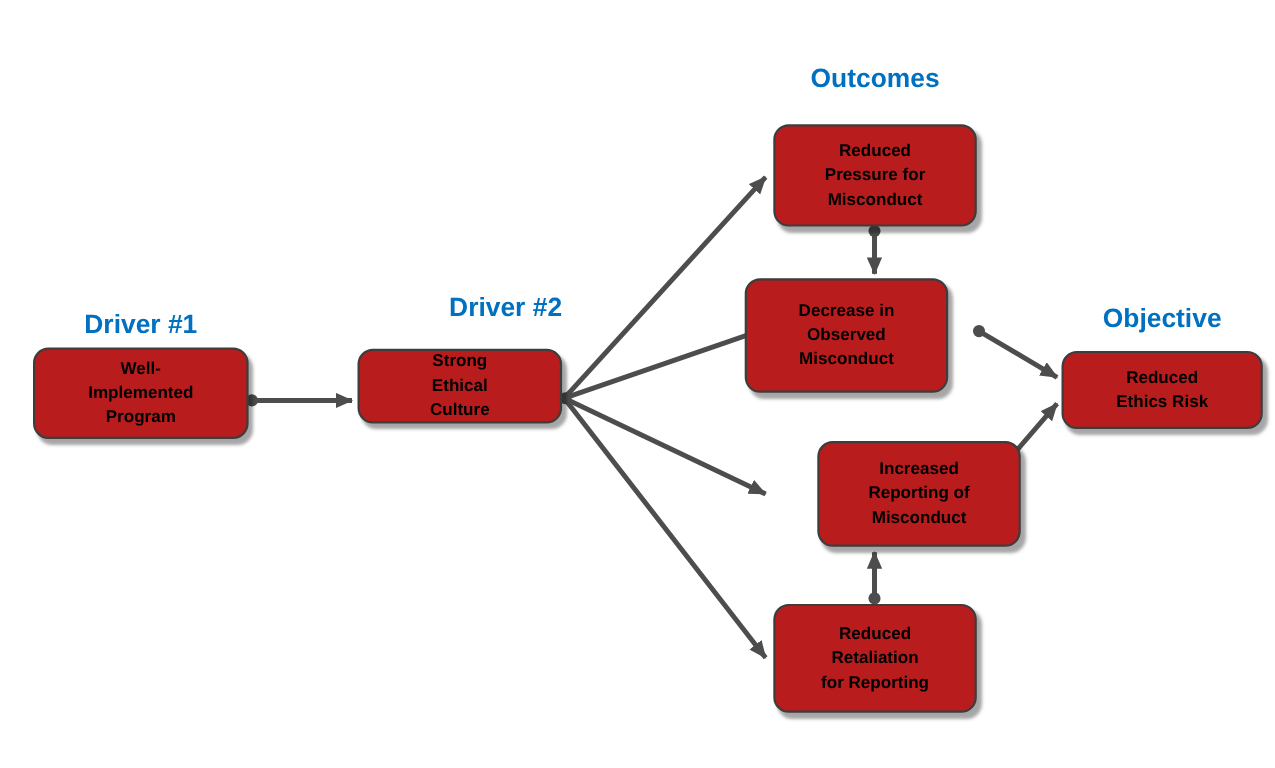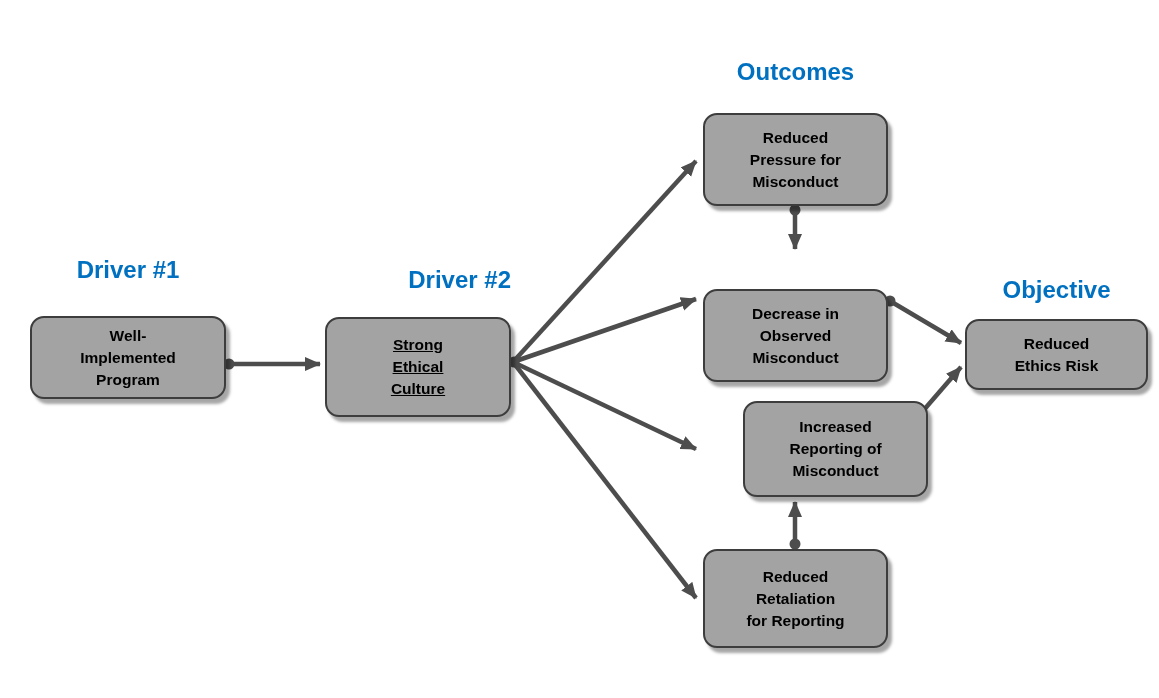--- a/index.html
+++ b/index.html
@@ -25,7 +25,7 @@
   }
   .node {
     position: absolute;
-    background: #a3a3a3;
+    background: #b91c1c;
     border: 2px solid #3d3d3d;
     border-radius: 14px;
     box-shadow: 4px 5px 3px rgba(0,0,0,0.35);

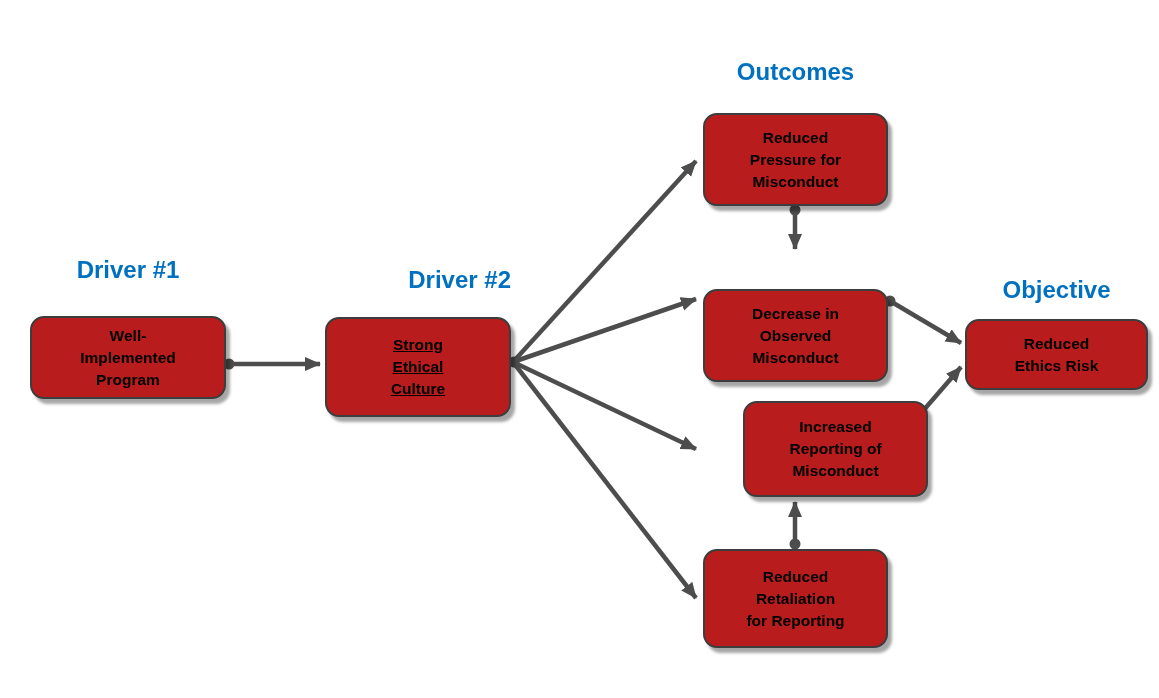--- a/index.html
+++ b/index.html
@@ -59,7 +59,7 @@
   #node-reduced-retaliation      { left: 703px; top: 549px; width: 185px; height: 99px; }
   #node-reduced-ethics-risk      { left: 965px; top: 319px; width: 183px; height: 71px; }
   
-  #heading-driver-1  { left: 30px;  top: 256px; width: 196px; text-align: center; }
+  #heading-driver-1  { left: 30px;  top: 282px; width: 196px; text-align: center; }
   #heading-driver-2  { left: 325px; top: 266px; width: 186px; text-align: right; }
   #heading-outcomes  { left: 703px; top: 58px;  width: 185px; }
   #heading-objective { left: 965px; top: 276px; width: 183px; }

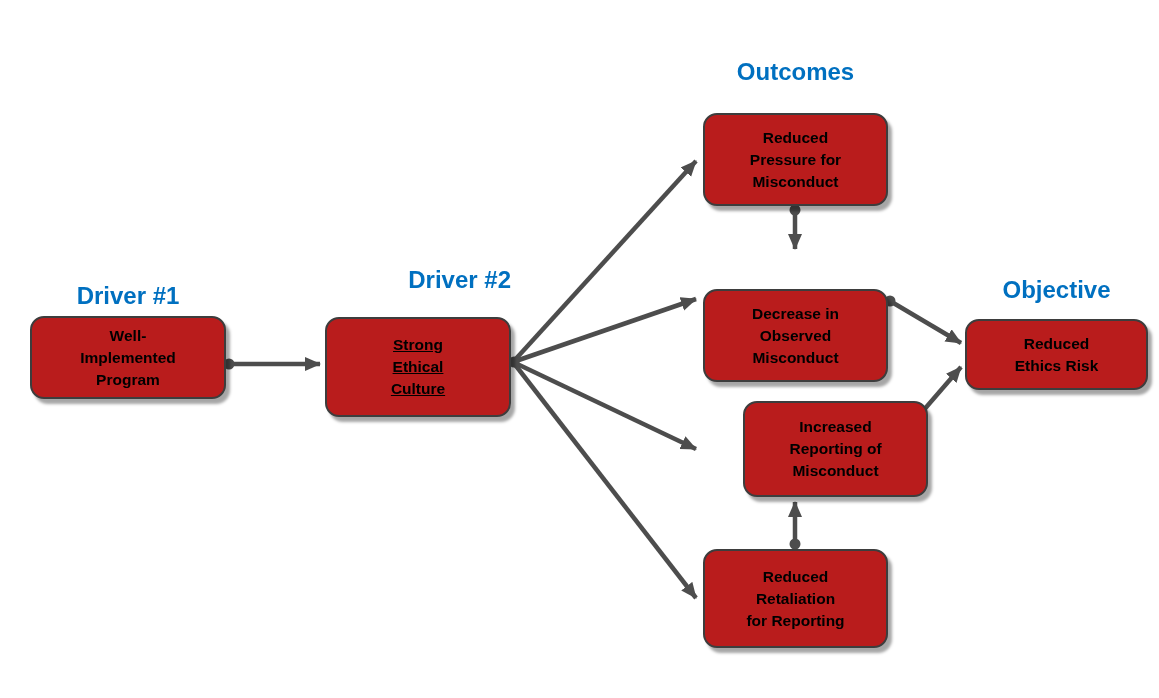--- a/index.html
+++ b/index.html
@@ -54,7 +54,7 @@
   #node-well-implemented-program { left: 30px;  top: 316px; width: 196px; height: 83px; }
   #node-strong-ethical-culture   { left: 325px; top: 317px; width: 186px; height: 100px; text-decoration: underline; }
   #node-reduced-pressure         { left: 703px; top: 113px; width: 185px; height: 93px; }
-  #node-decrease-observed        { left: 703px; top: 253px; width: 185px; height: 93px; margin-top: 36px; }
+  #node-decrease-observed        { left: 677px; top: 253px; width: 185px; height: 104px; }
   #node-increased-reporting      { left: 743px; top: 401px; width: 185px; height: 96px; }
   #node-reduced-retaliation      { left: 703px; top: 549px; width: 185px; height: 99px; }
   #node-reduced-ethics-risk      { left: 965px; top: 319px; width: 183px; height: 71px; }

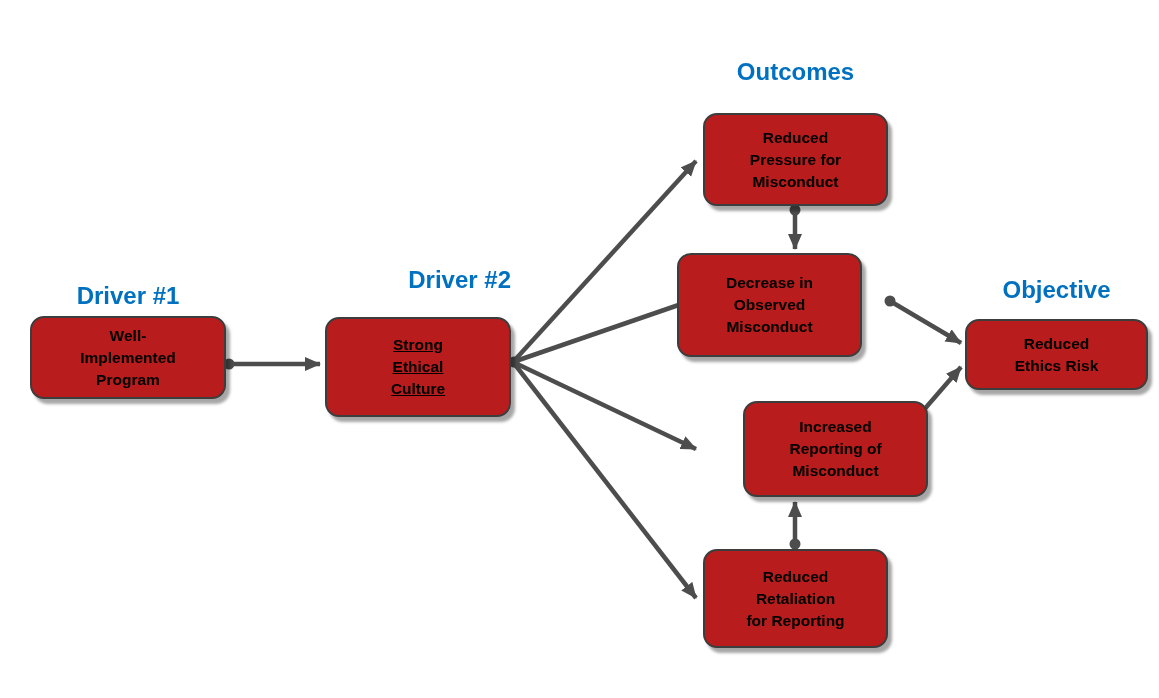--- a/index.html
+++ b/index.html
@@ -52,7 +52,7 @@
   }
   
   #node-well-implemented-program { left: 30px;  top: 316px; width: 196px; height: 83px; }
-  #node-strong-ethical-culture   { left: 325px; top: 317px; width: 186px; height: 100px; text-decoration: underline; }
+  #node-strong-ethical-culture   { left: 325px; top: 317px; width: 186px; height: 68px; }
   #node-reduced-pressure         { left: 703px; top: 113px; width: 185px; height: 93px; }
   #node-decrease-observed        { left: 677px; top: 253px; width: 185px; height: 104px; }
   #node-increased-reporting      { left: 743px; top: 401px; width: 185px; height: 96px; }

